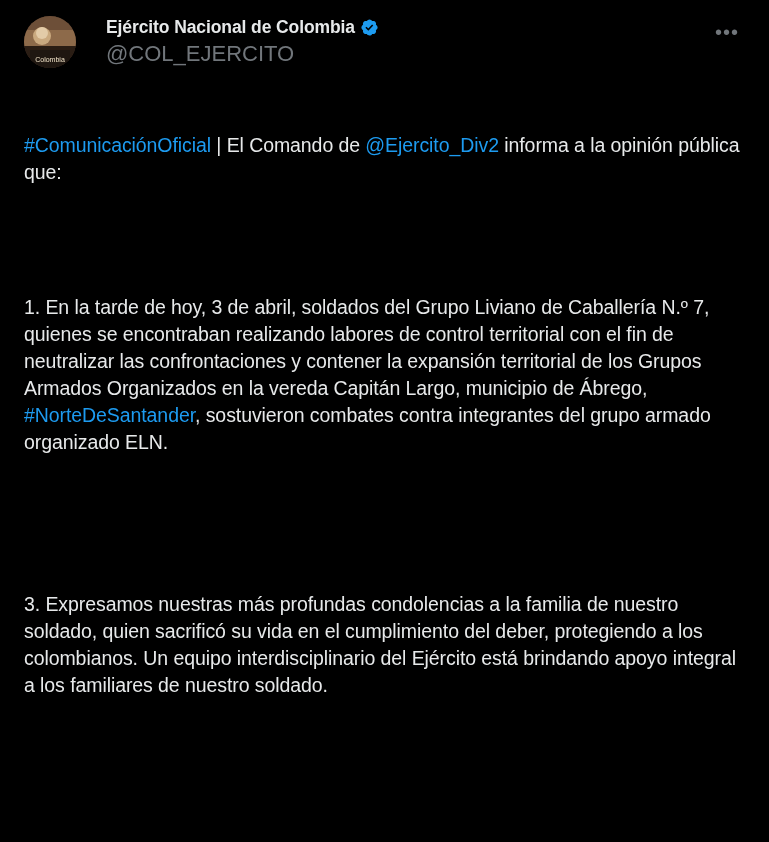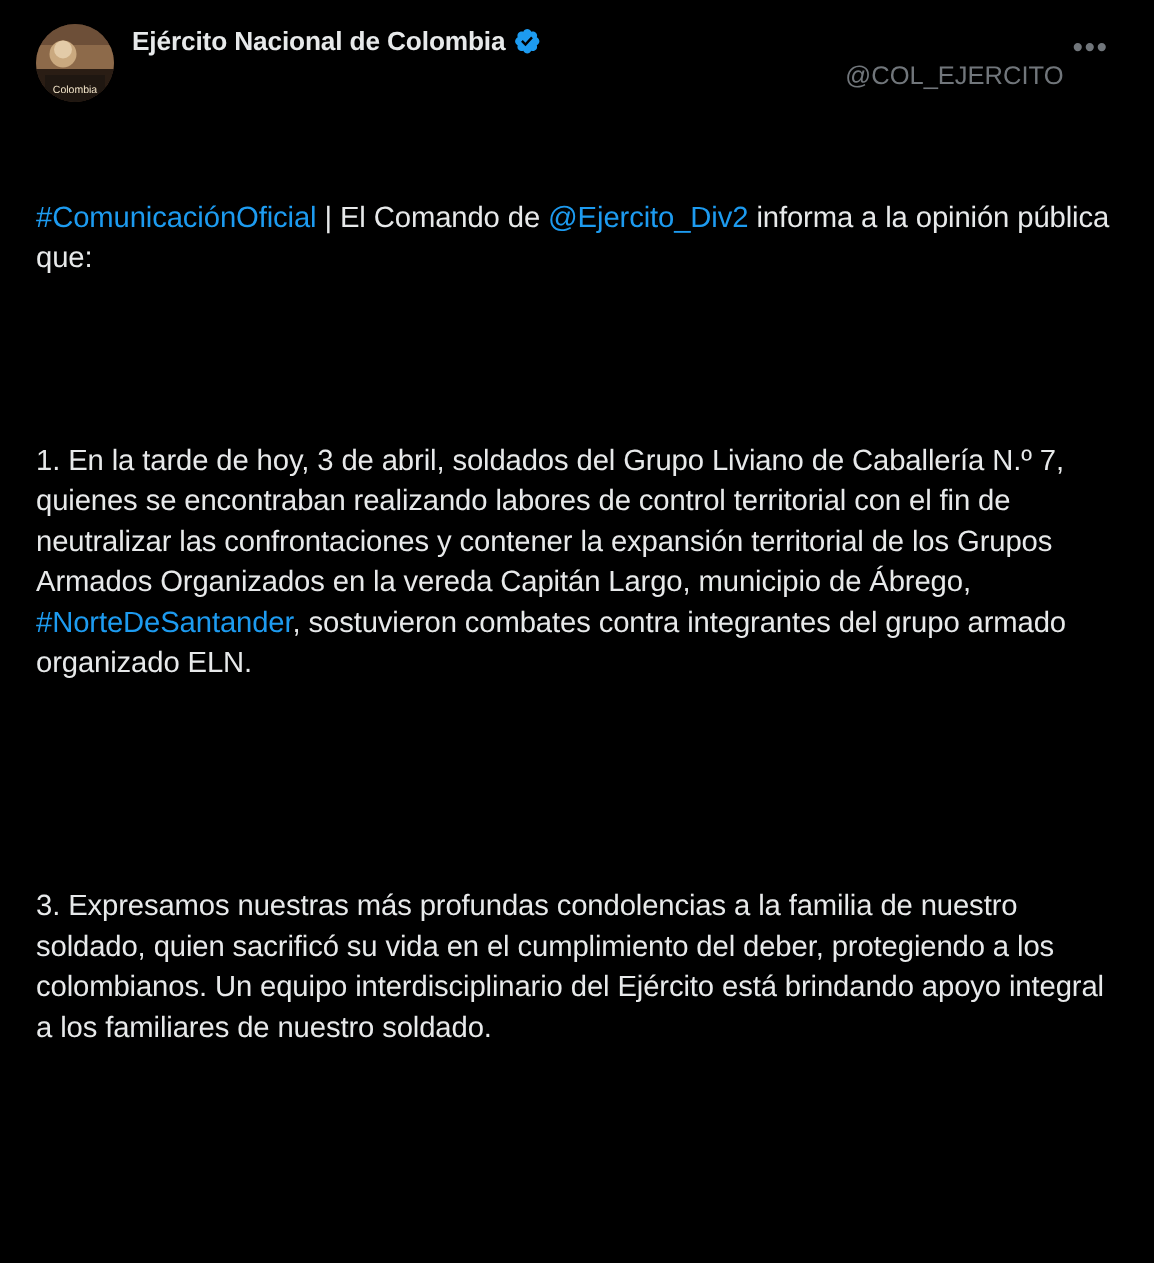--- a/index.html
+++ b/index.html
@@ -36,11 +36,10 @@
   }
   .avatar svg { display: block; }
   .identity {
-    margin-left: 12px;
+    margin-left: 30px;
     flex: 1 1 auto;
     min-width: 0;
     padding-top: 1px;
-    text-align: right;
   }
   .name-row {
     display: flex;

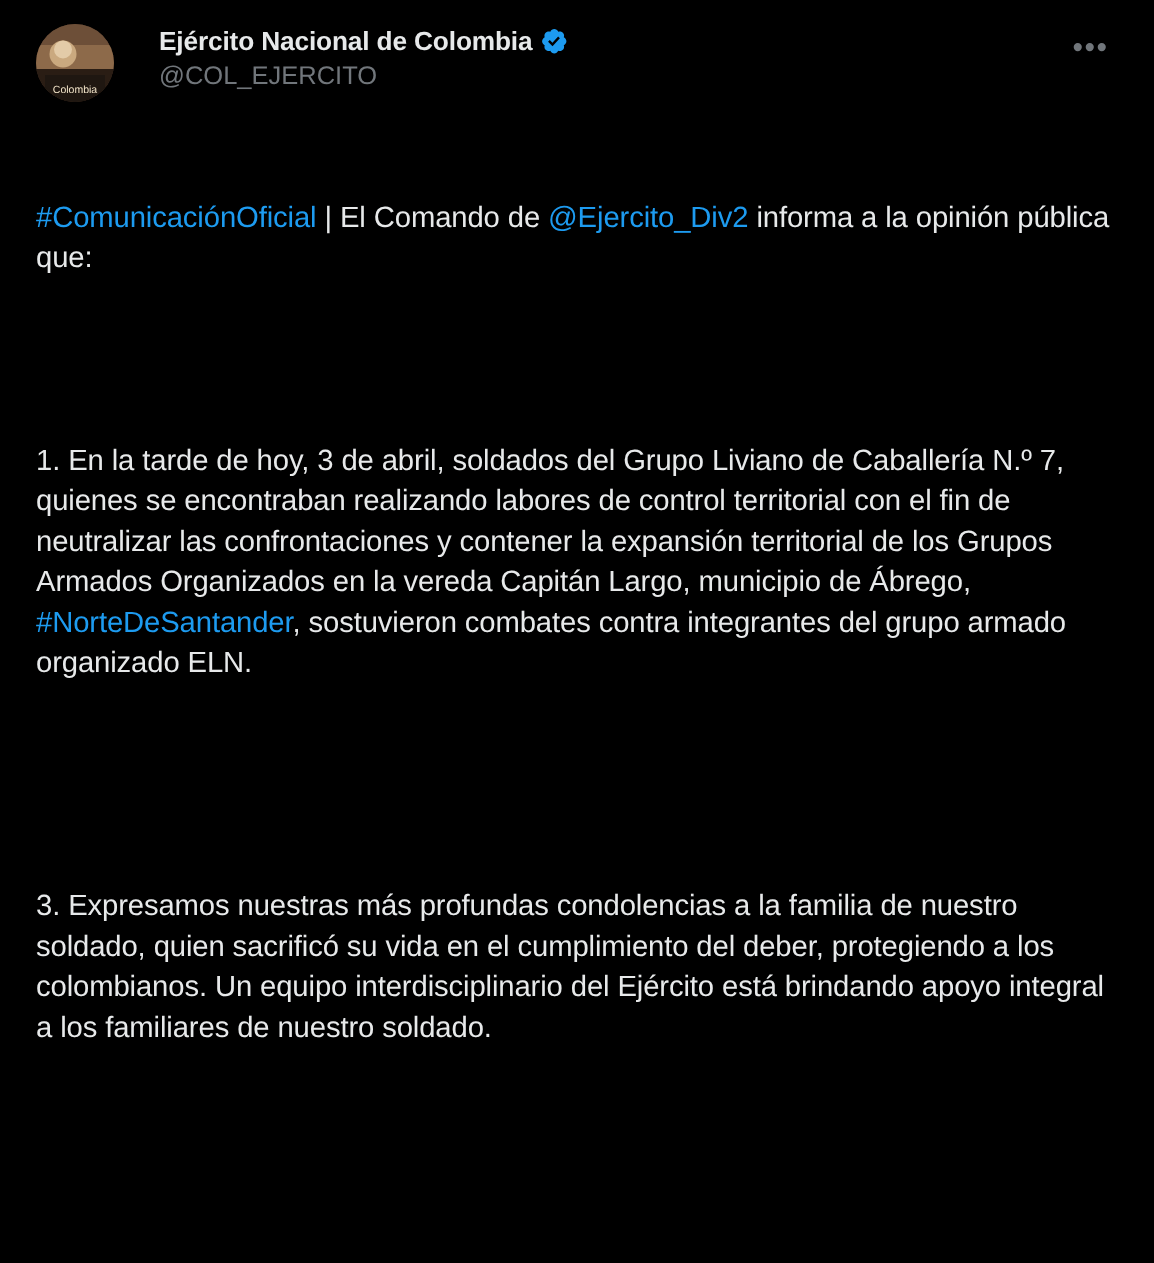--- a/index.html
+++ b/index.html
@@ -58,7 +58,7 @@
     align-items: center;
   }
   .handle {
-    font-size: 17px;
+    font-size: 22px;
     color: #71767b;
     margin-top: 2px;
     line-height: 1.25;

